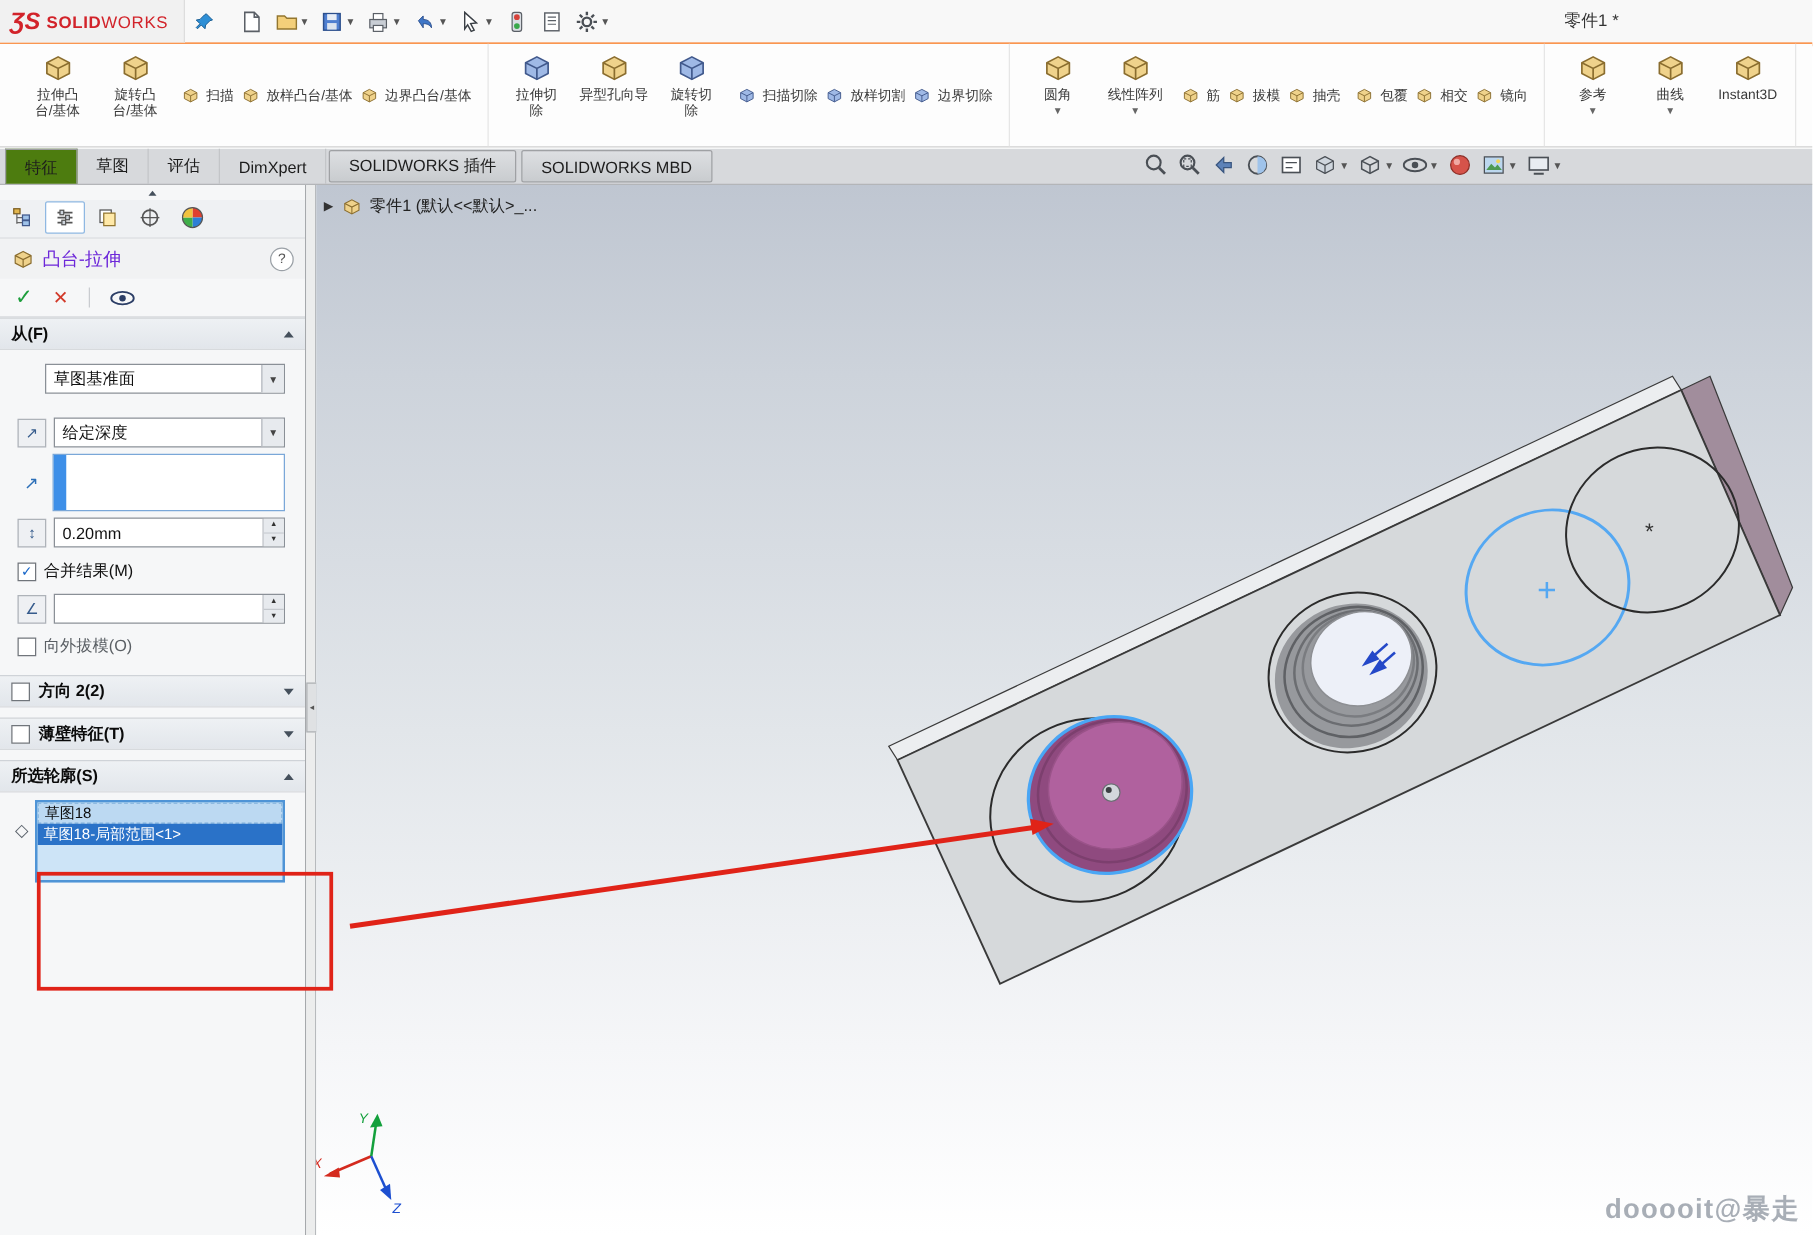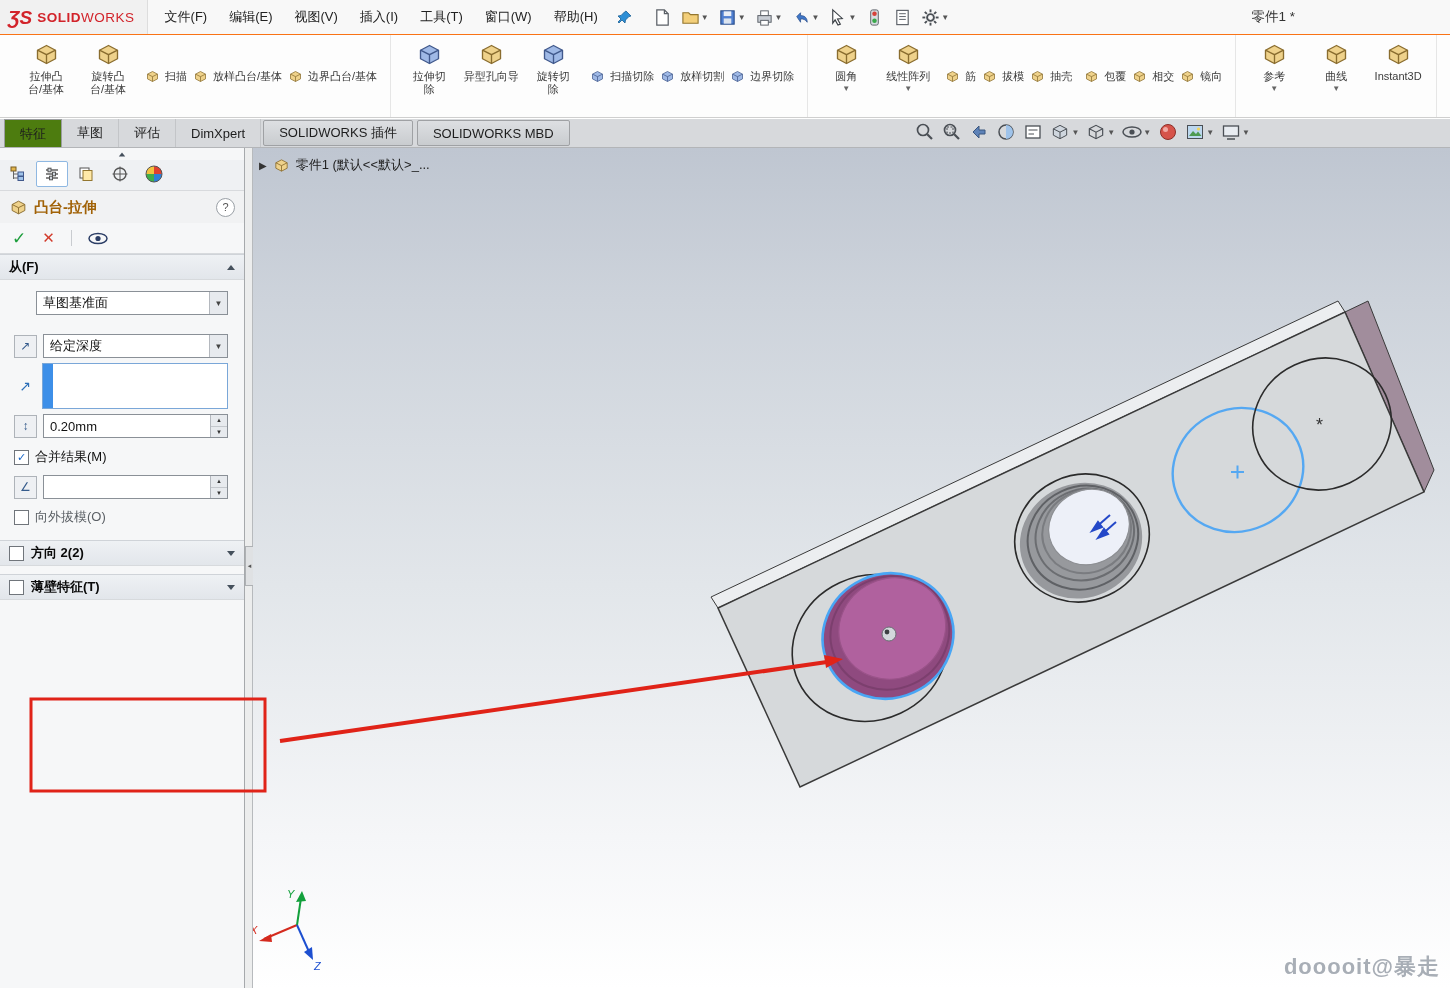--- a/index.html
+++ b/index.html
@@ -113,15 +113,6 @@
       <span class="logo-mark">ƷS</span>
       <span class="logo-text"><b>SOLID</b><span>WORKS</span></span>
     </div>
-    <nav class="menubar" id="menubar">
-        <span class="menu-item">文件(F)</span>
-        <span class="menu-item">编辑(E)</span>
-        <span class="menu-item">视图(V)</span>
-        <span class="menu-item">插入(I)</span>
-        <span class="menu-item">工具(T)</span>
-        <span class="menu-item">窗口(W)</span>
-        <span class="menu-item">帮助(H)</span>
-      </nav>
     <span class="pin">
       <svg width="15" height="15" viewBox="0 0 15 15">
           <path d="M9 1l5 5-2 .5L8.5 10 8 13 5 10 2 13l-1-1 3-3-3-3 3-.5 3.5-3.5z" fill="#2e8fd6" stroke="#1b5f94" stroke-width=".8"></path>

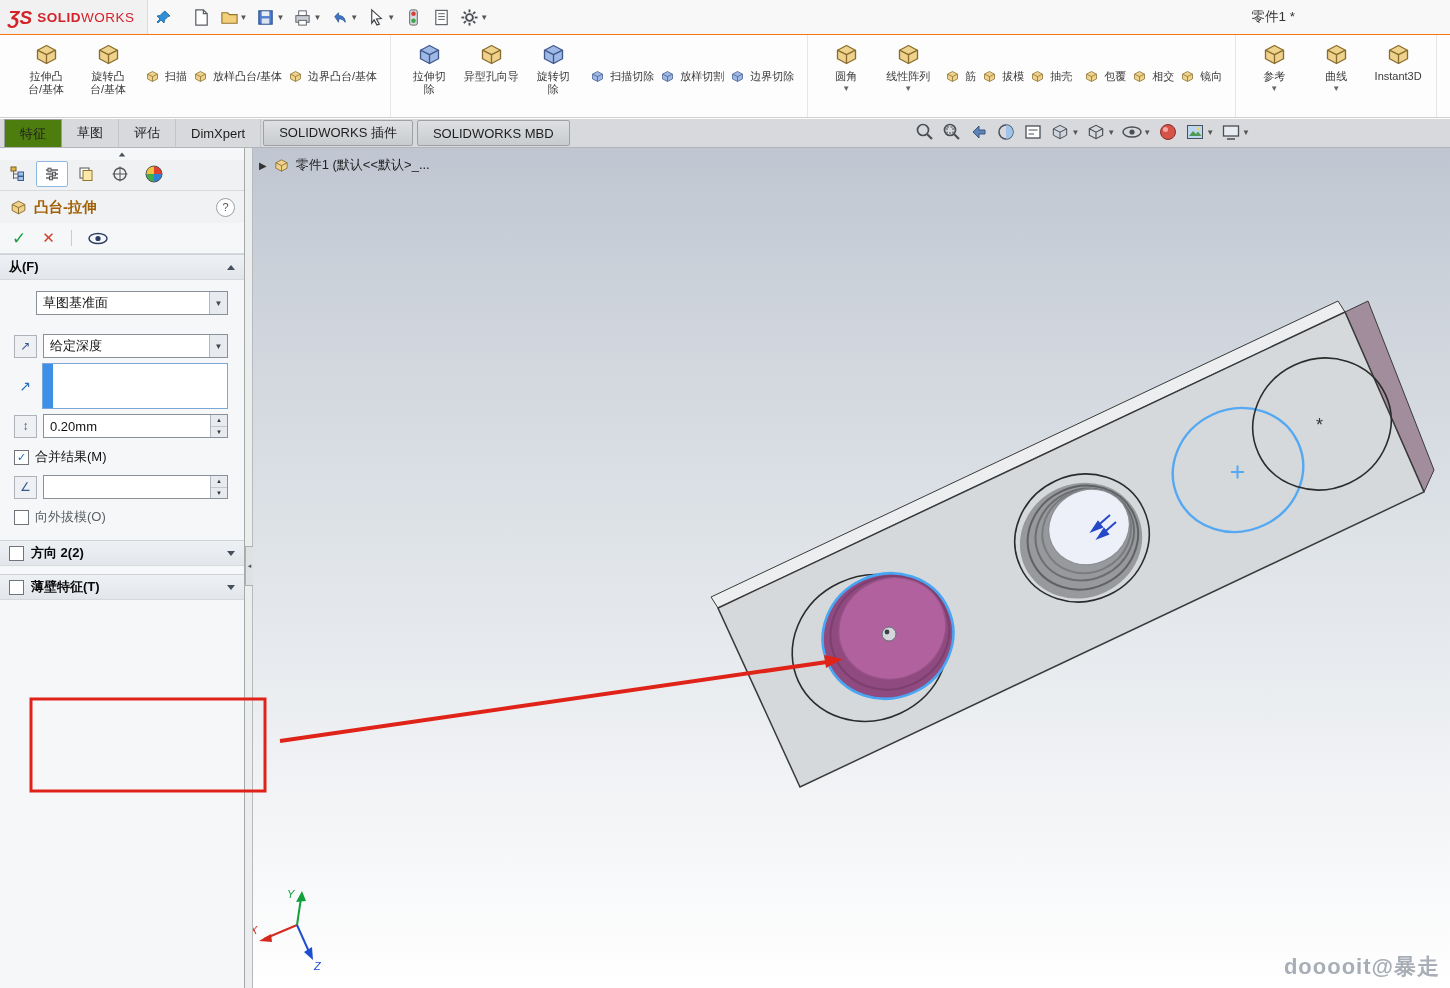--- a/index.html
+++ b/index.html
@@ -52,7 +52,7 @@
   .pm-tab .icon{width:18px;height:18px;display:inline-flex;}
   .pm-title-row{display:flex;align-items:center;gap:6px;height:32px;padding:0 9px;background:#f1f2f3;}
   .pm-title-icon{width:19px;height:19px;display:inline-flex;}
-  .pm-title{font-size:14.5px;font-weight:bold;color:#a16207;flex:1;}
+  .pm-title{font-size:14.5px;font-weight:normal;color:#6d28d9;flex:1;}
   .pm-help{width:17px;height:17px;border:1px solid #9aa0a6;border-radius:50%;display:flex;align-items:center;justify-content:center;font-size:11px;color:#555;background:#fff;}
   .pm-actions{display:flex;align-items:center;gap:16px;height:30px;padding:0 12px;border-bottom:1px solid #d7dadd;}
   .ok{color:#1d9e3c;font-size:17px;font-weight:bold;}

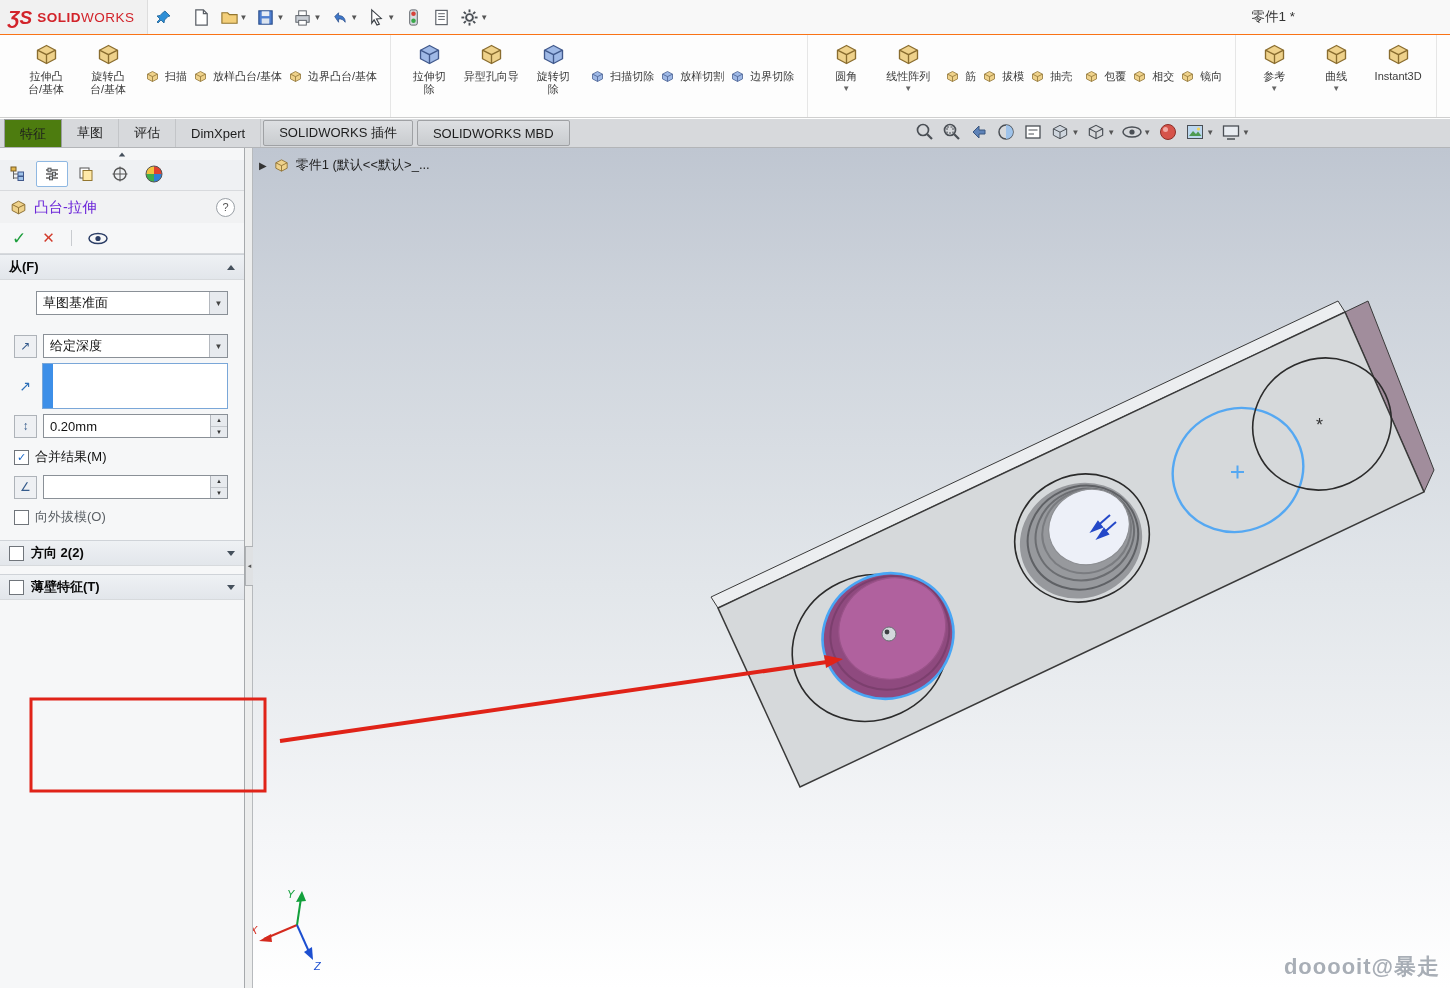--- a/index.html
+++ b/index.html
@@ -724,6 +724,19 @@
       </div>
     </div>
 
+    <div class="sec" style="margin-top:8px;">
+      <div class="sec-h">
+        <span class="lab">所选轮廓(S)</span>
+        <span class="chev up"></span>
+      </div>
+      <div class="contours-row">
+        <span class="diamond">◇</span>
+        <div class="listbox" id="contour-list">
+            <div class="list-item">草图18</div>
+            <div class="list-item selected">草图18-局部范围&lt;1&gt;</div>
+          </div>
+      </div>
+    </div>
   </aside>
 
   <div class="panel-splitter">

